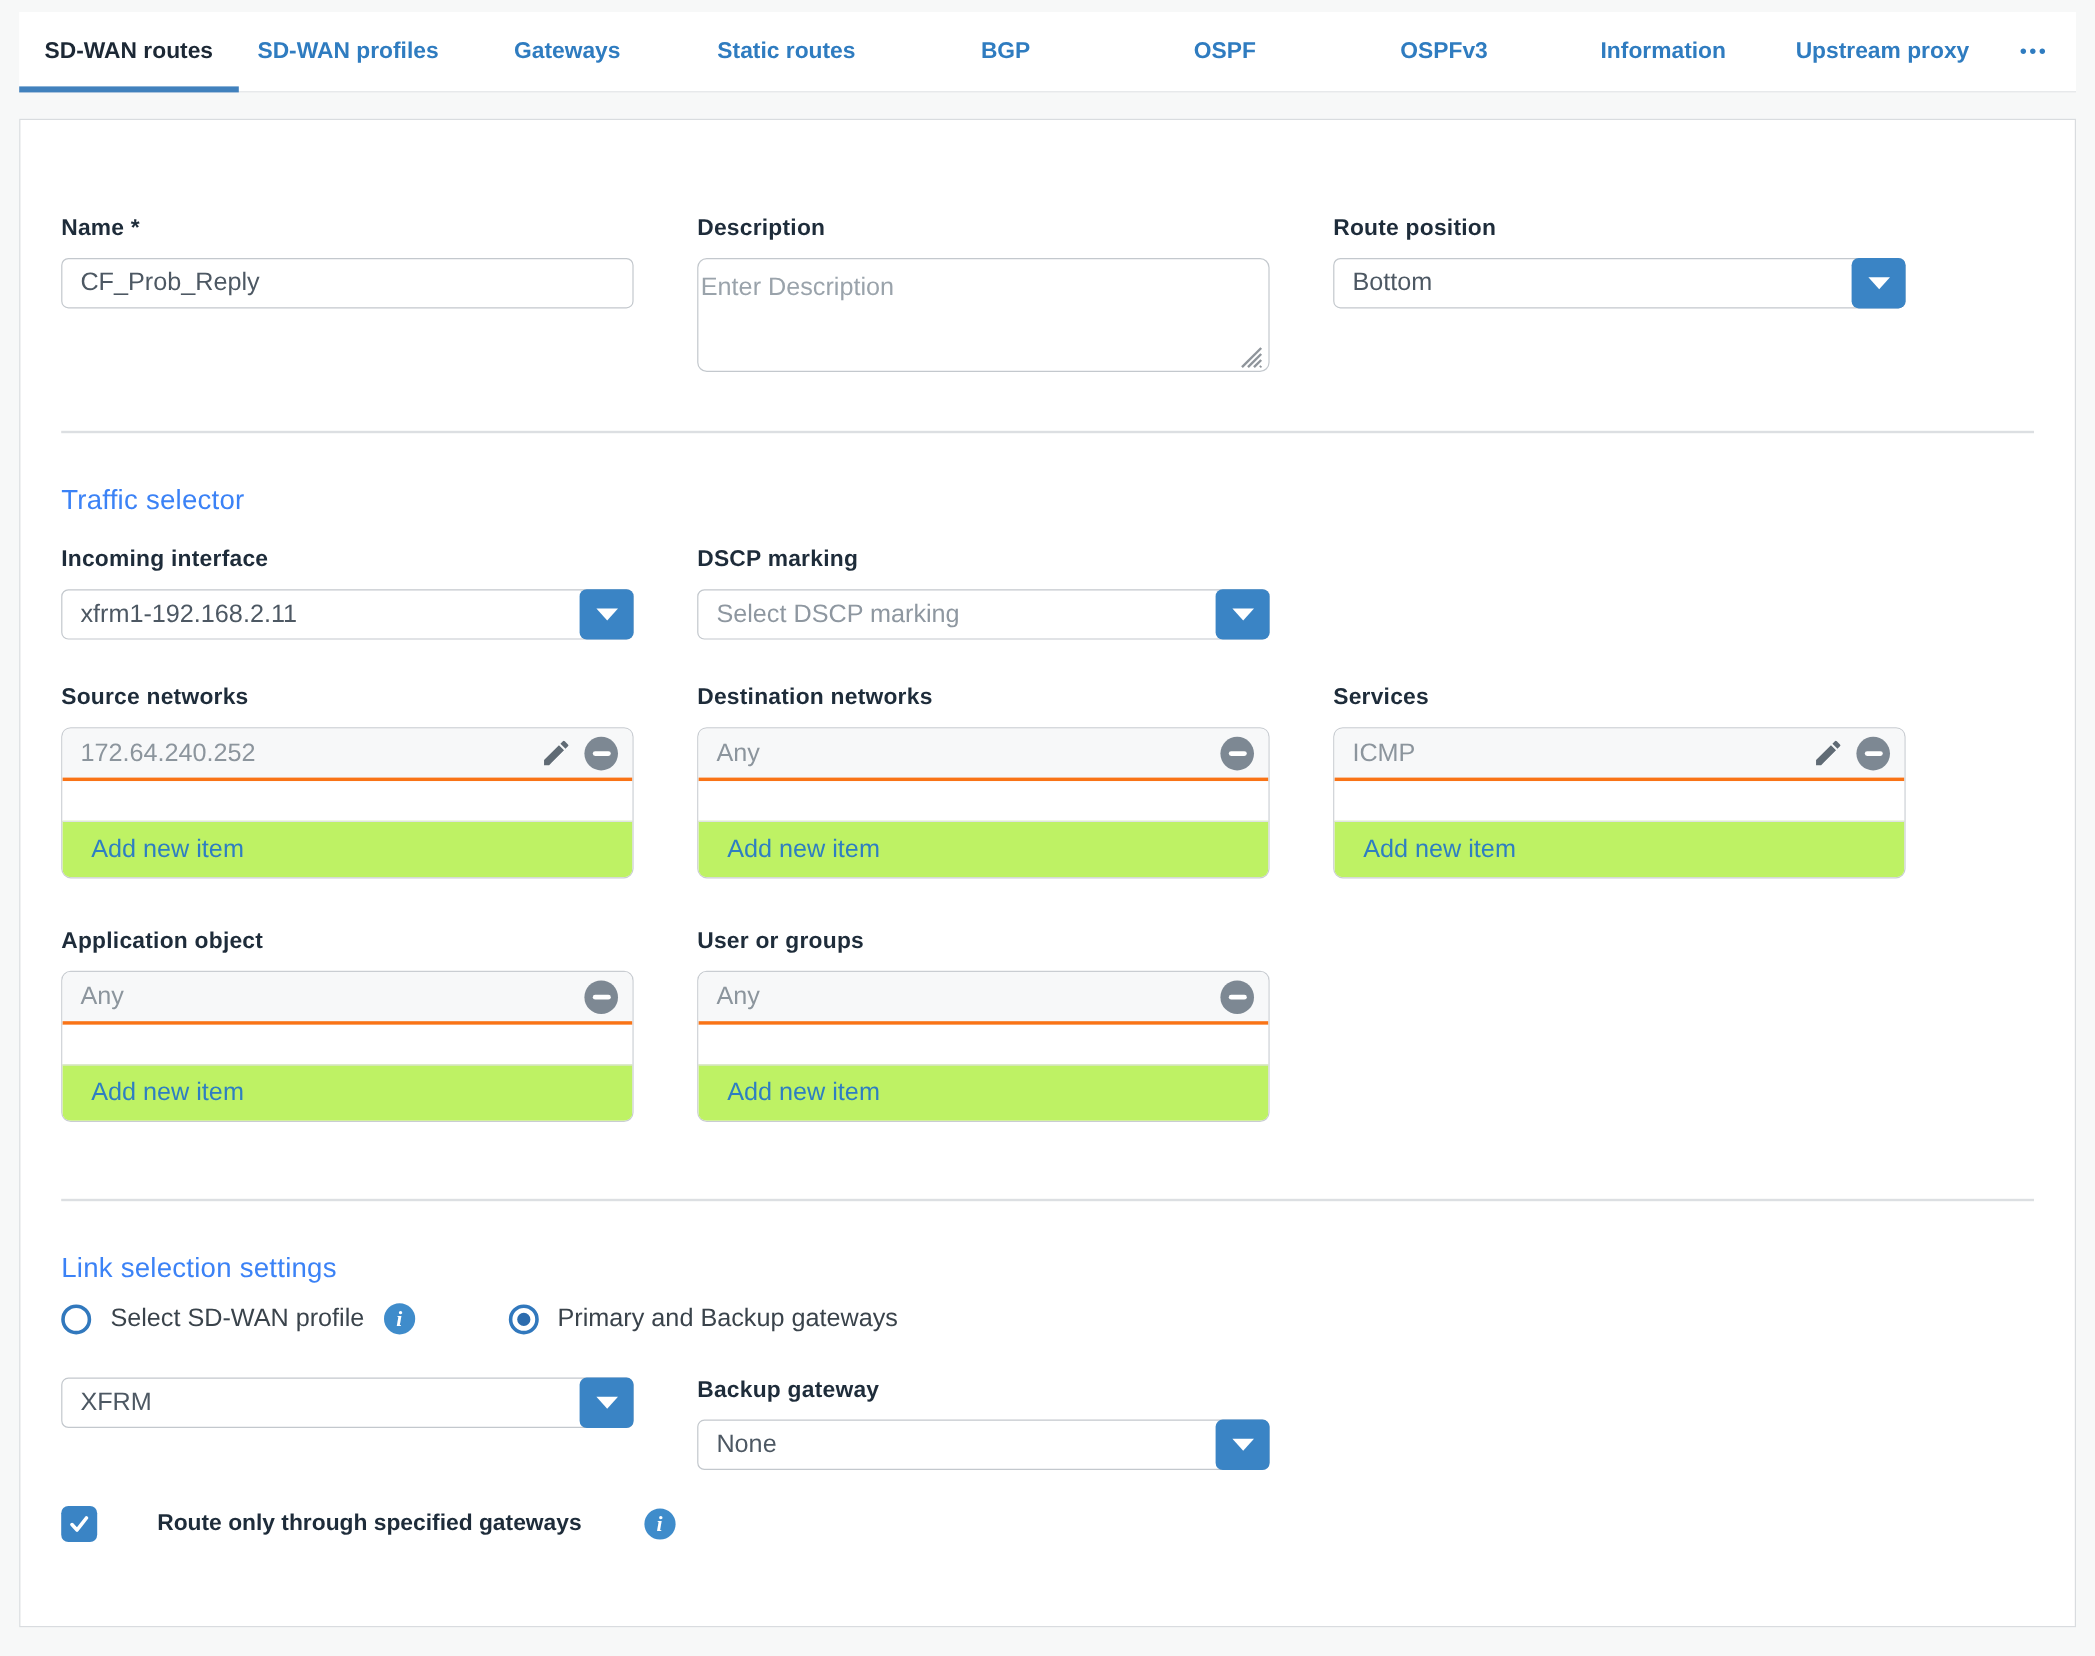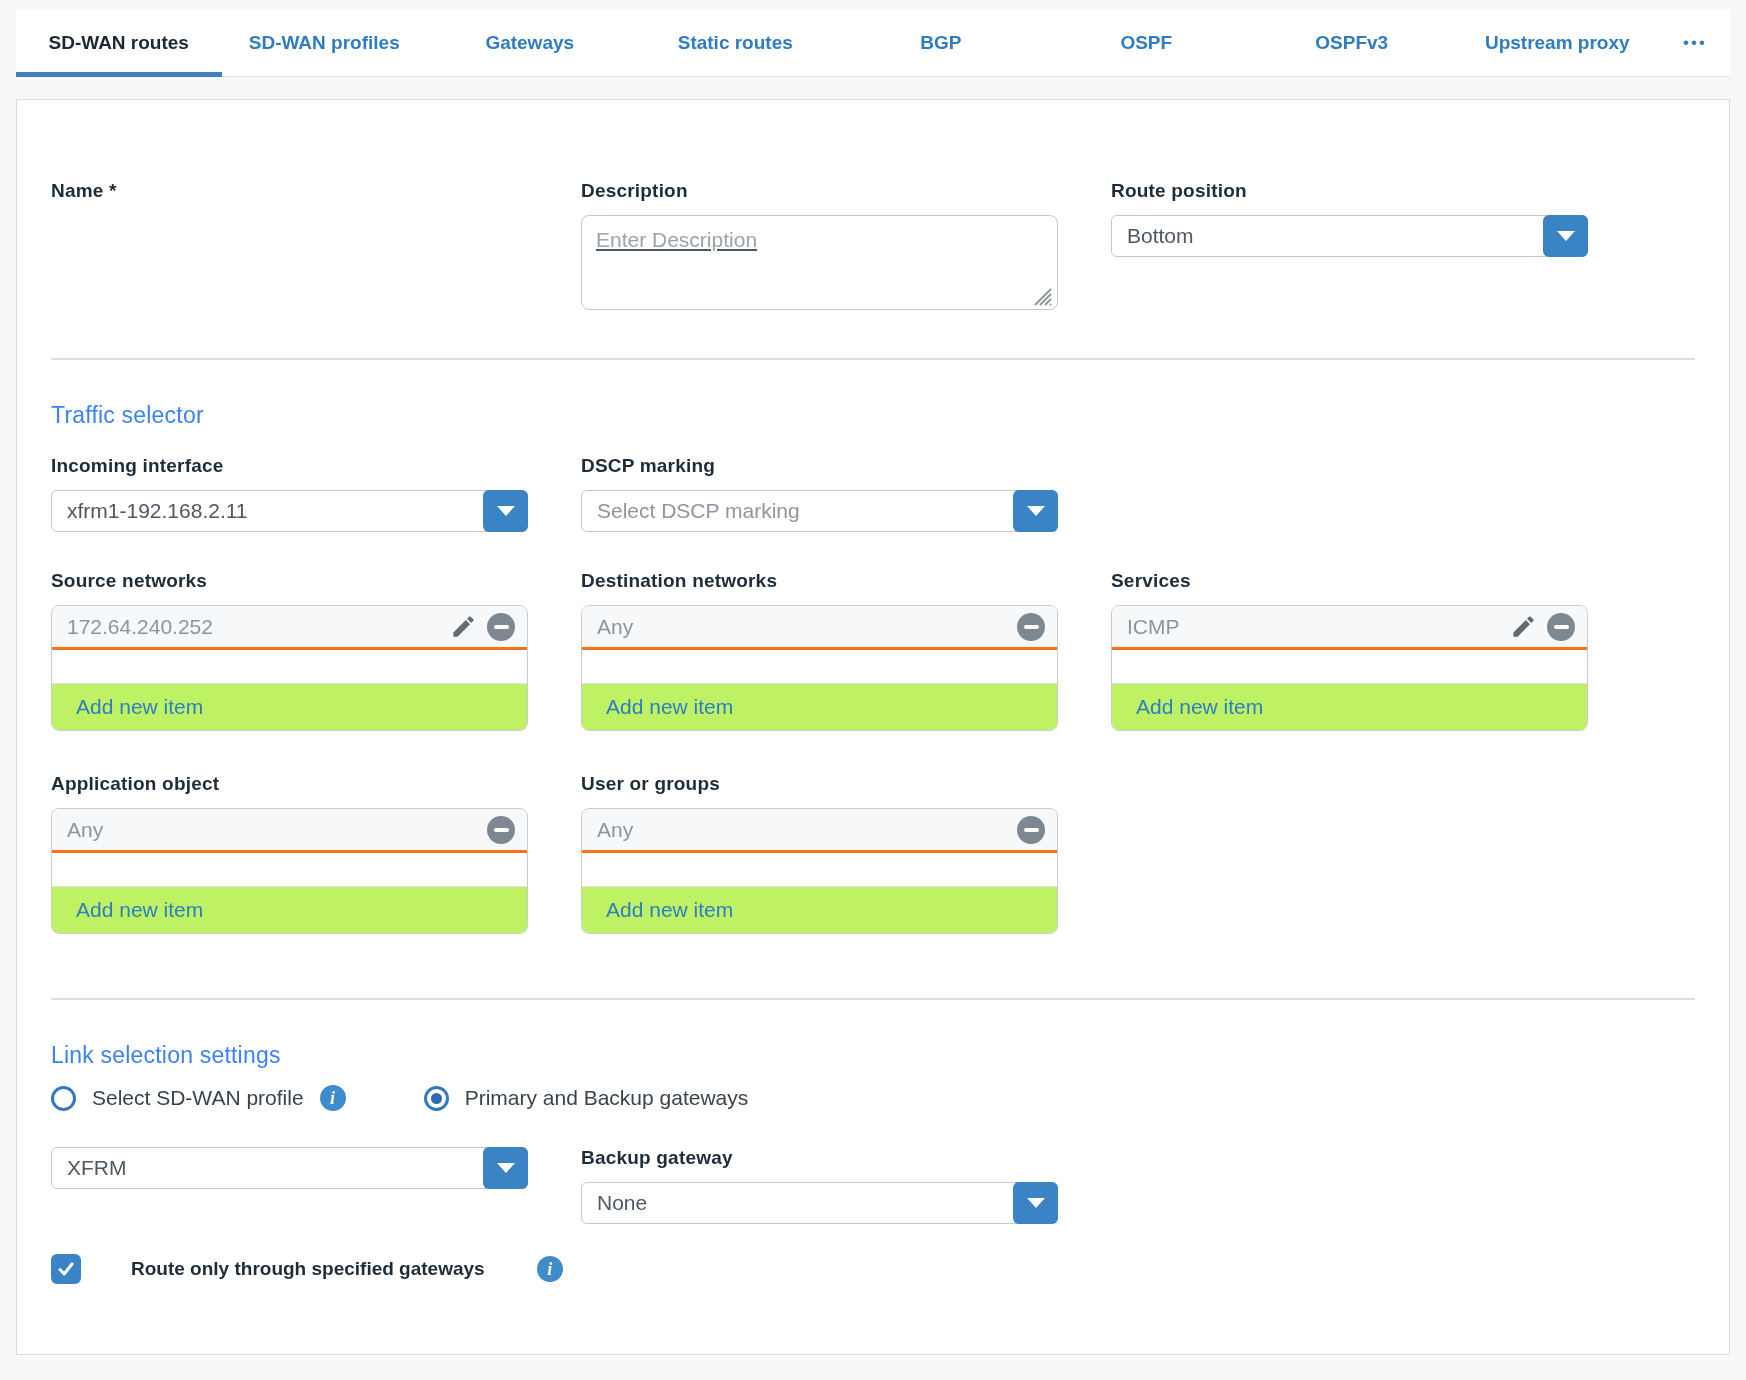--- a/index.html
+++ b/index.html
@@ -98,6 +98,7 @@
   <div class="tab">BGP</div>
   <div class="tab">OSPF</div>
   <div class="tab">OSPFv3</div>
+  <div class="tab">Information</div>
   <div class="tab">Upstream proxy</div>
   <div class="tab-more">•••</div>
 </nav>

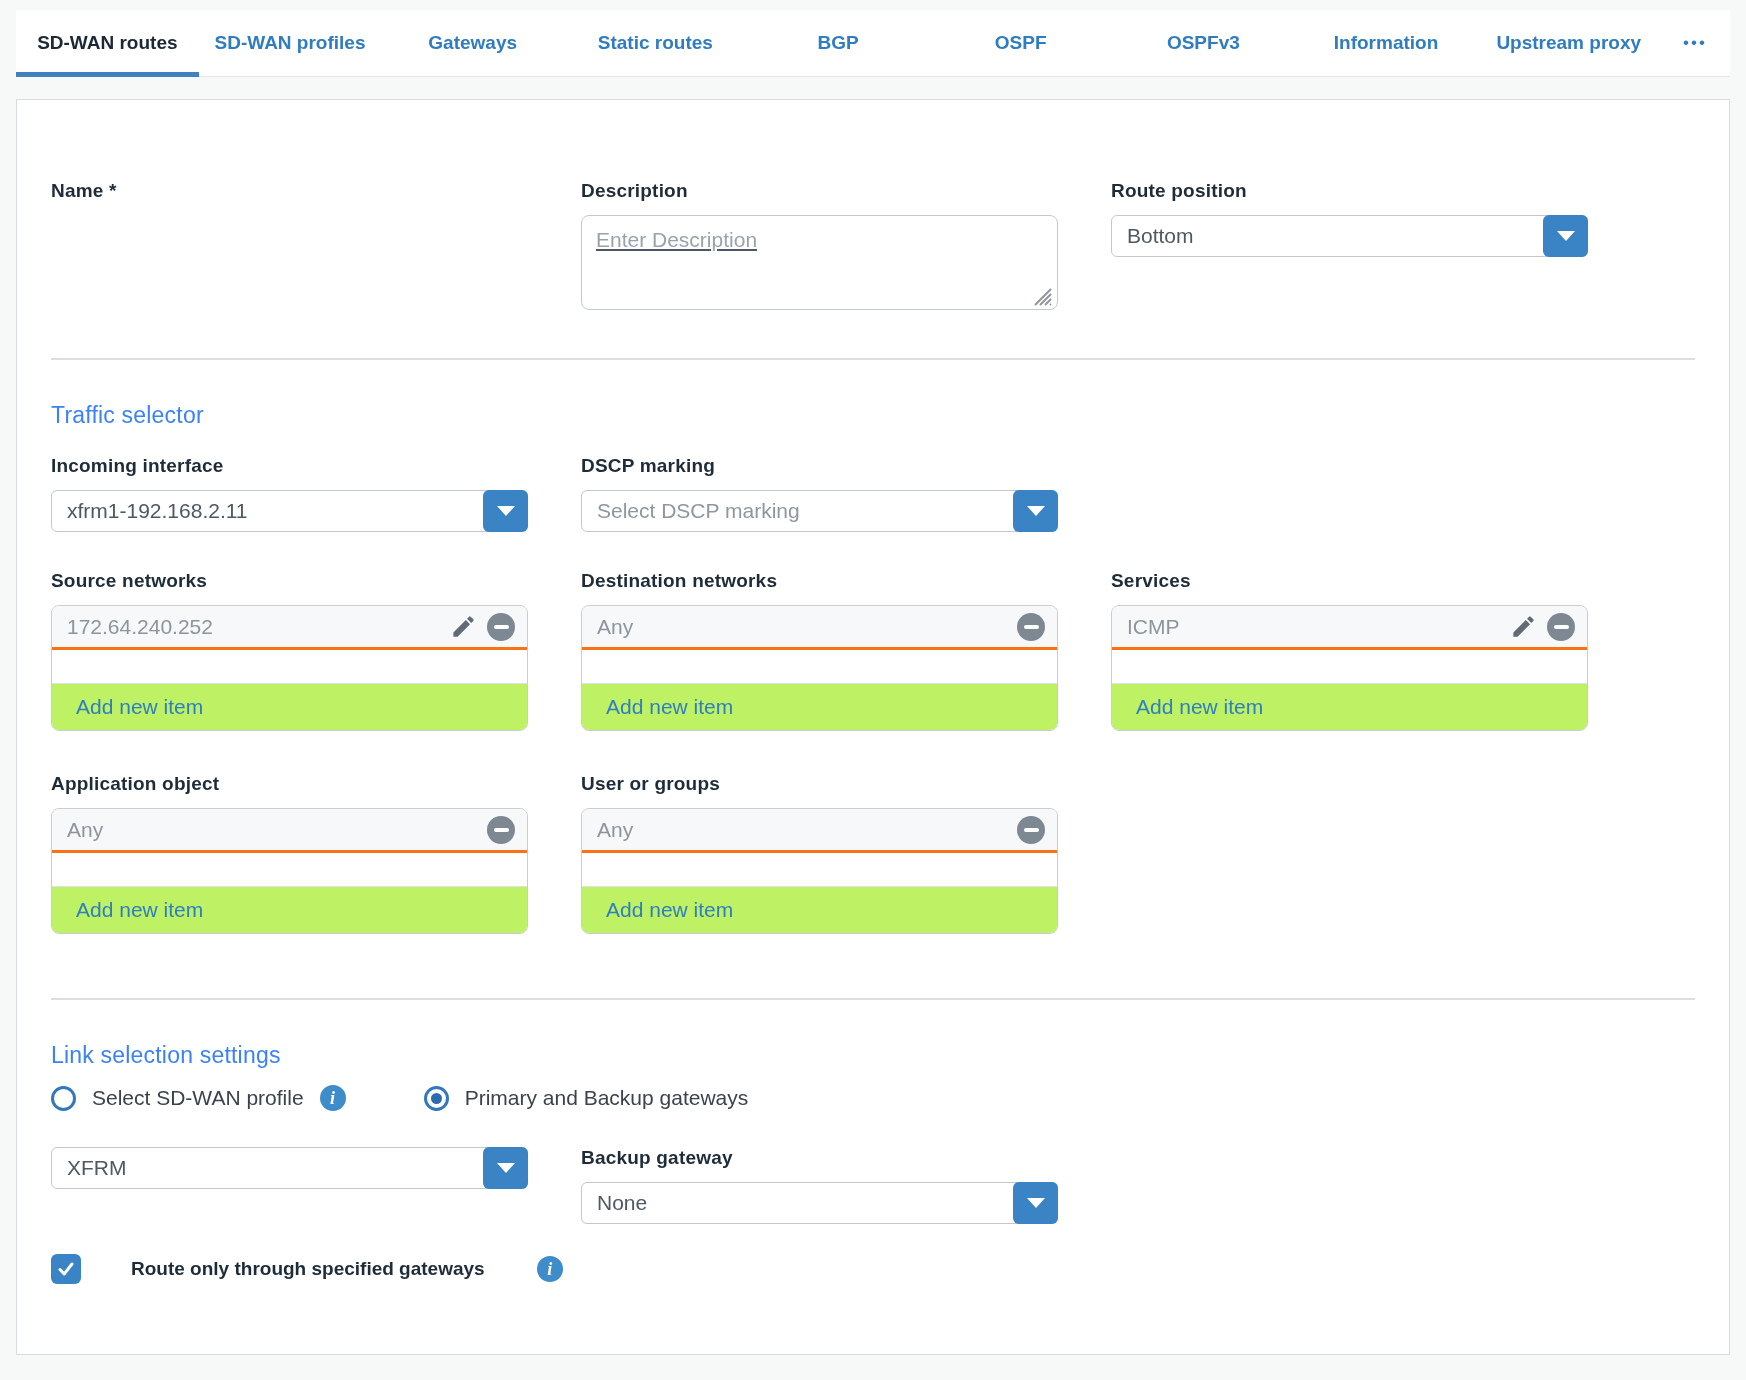--- a/index.html
+++ b/index.html
@@ -108,6 +108,7 @@
   <div class="grid">
     <div>
       <div class="field-label">Name *</div>
+      <input class="text-input" type="text" value="CF_Prob_Reply" style="">
     </div>
 
     <div>

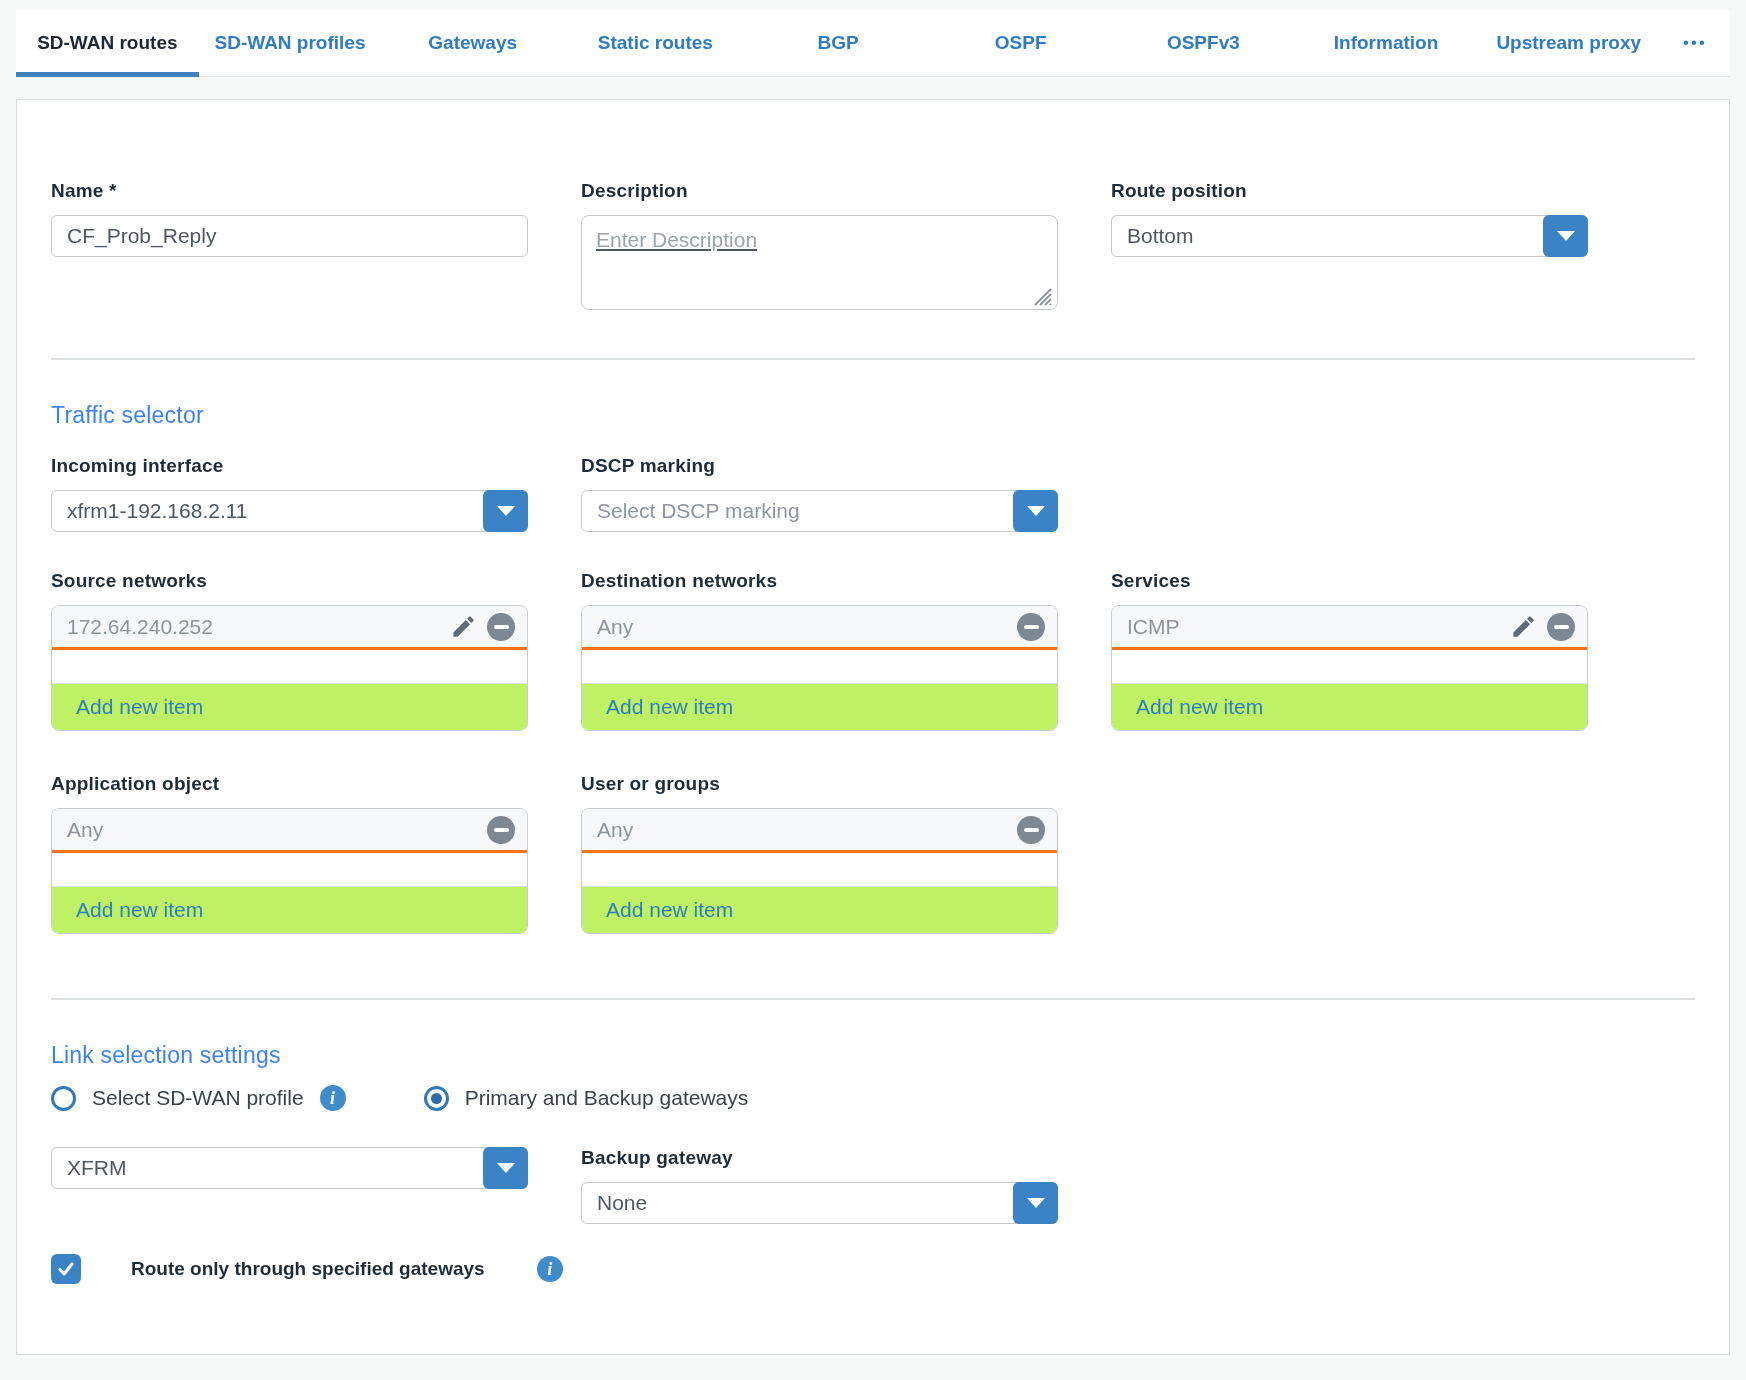--- a/index.html
+++ b/index.html
@@ -31,8 +31,8 @@
                 padding:0 15px; font-size:21px; color:#4d5863; font-family:"Liberation Sans", sans-serif; background:#fff; }
   .textarea-wrap { position:relative; }
   .textarea { width:100%; height:95px; border:1px solid #c3c8cd; border-radius:8px;
-              padding:12px 14px; font-size:21px; color:#4d5863; resize:none;
-              font-family:"Liberation Sans", sans-serif; background:#fff;text-decoration:underline; }
+              padding:12px 2px; font-size:21px; color:#4d5863; resize:none;
+              font-family:"Liberation Sans", sans-serif; background:#fff; }
   .textarea::placeholder, .text-input::placeholder { color:#9aa3ab; }
   .resize-handle { position:absolute; right:5px; bottom:7px; pointer-events:none; }
 

